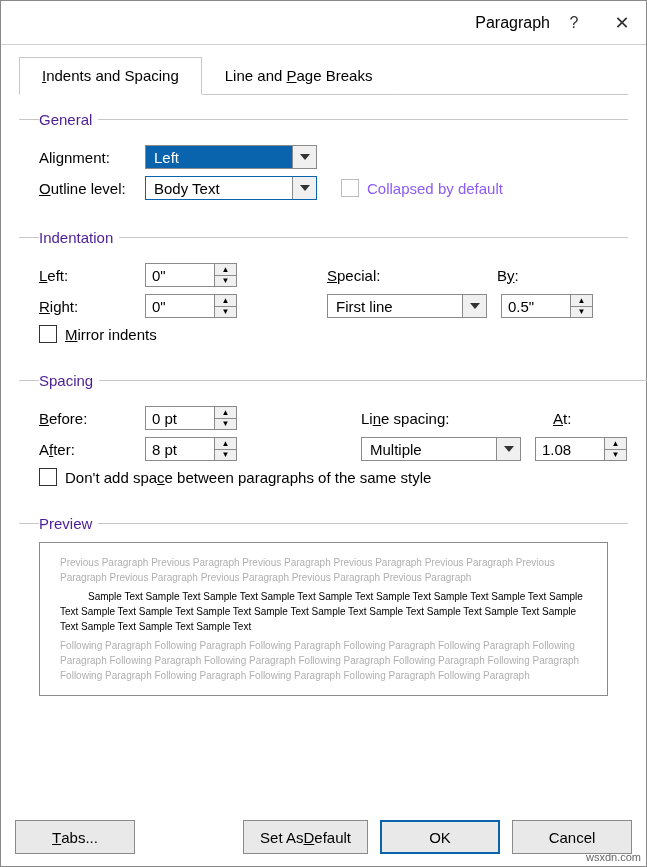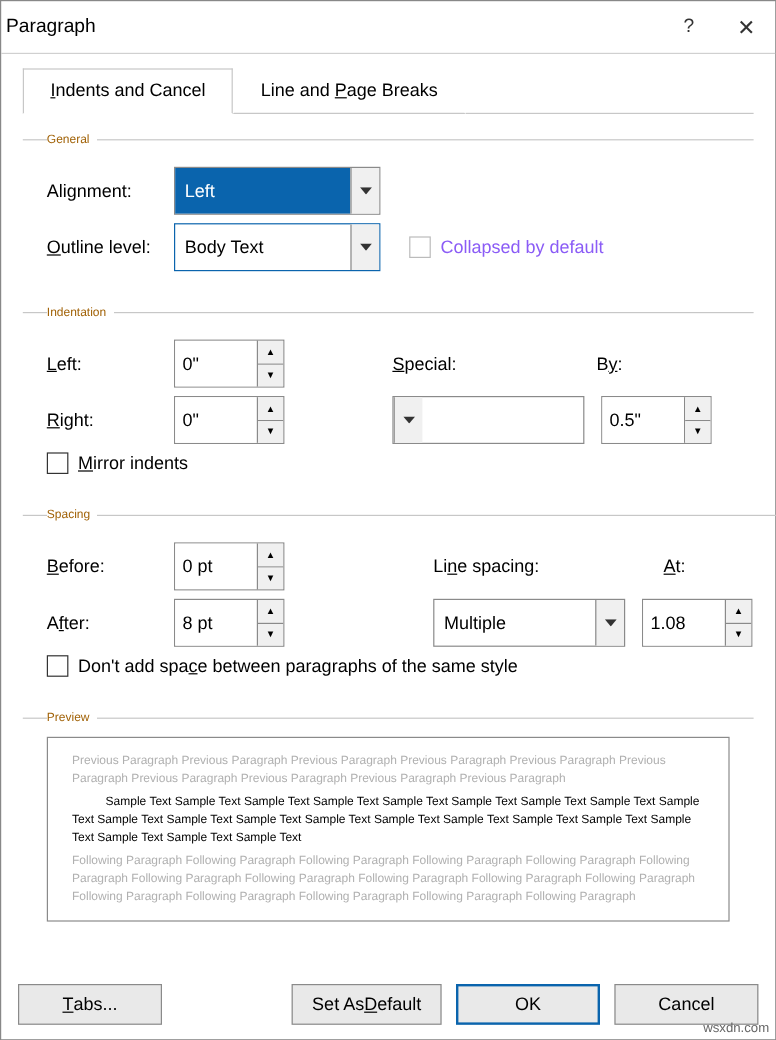--- a/index.html
+++ b/index.html
@@ -6,7 +6,7 @@
 body { margin: 0; background: #fff; width: 647px; height: 867px; overflow: hidden; position: relative; }
 .dialog { border: 1px solid #888; width: 647px; height: 867px; background: #fff; display: flex; flex-direction: column; }
 .titlebar { display: flex; align-items: center; height: 44px; border-bottom: 1px solid #d0d0d0; }
-.title { font-size: 16px; flex: 1; padding-left: 4px; color: #000; }
+.title { font-size: 16px; flex: 1; padding-left: 4px; color: #000; text-align: right; }
 .tbar-btn { width: 48px; height: 44px; display: flex; align-items: center; justify-content: center; font-size: 16px; color: #333; }
 .tbar-btn.close { font-size: 18px; }
 .body { flex: 1; padding: 12px 18px 0 18px; display: flex; flex-direction: column; }

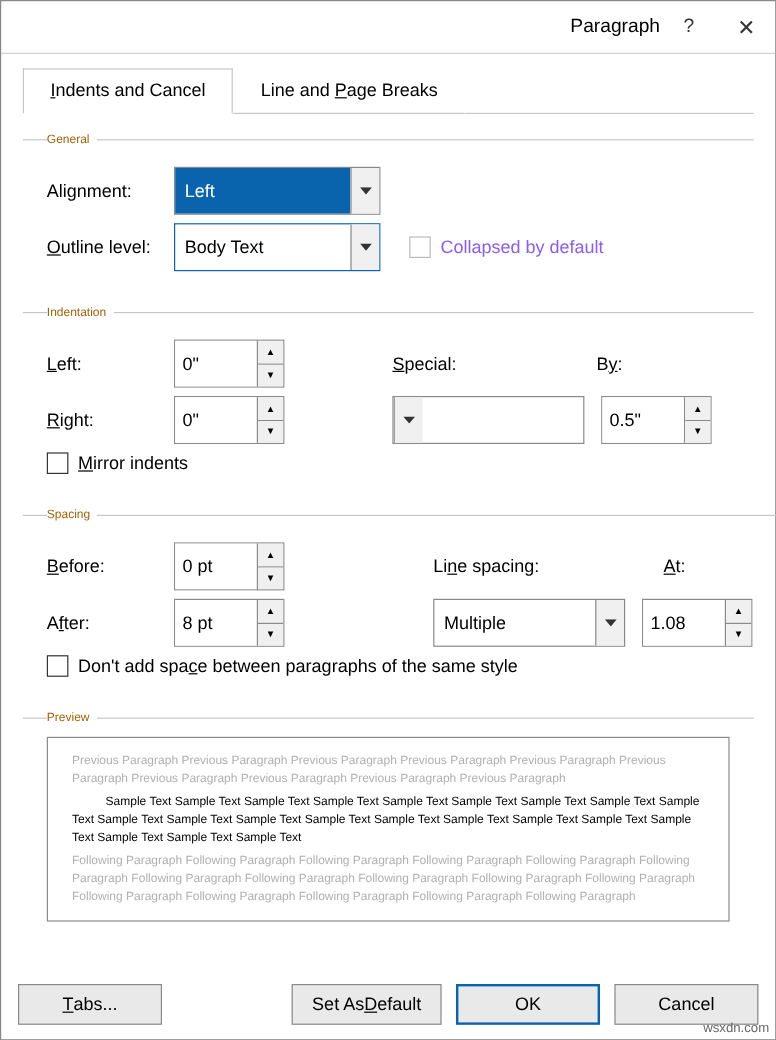--- a/index.html
+++ b/index.html
@@ -58,7 +58,7 @@
   <div class="body">
 
     <div class="tabs">
-      <div class="tab active"><span class="underline">I</span><span></span><span>ndents and Cancel</span></div>
+      <div class="tab active"><span class="underline">I</span><span></span><span>ndents and Spacing</span></div>
       <div class="tab inactive">Line and <span class="underline">P</span>age Breaks</div>
       <div class="tabline"></div>
     </div>

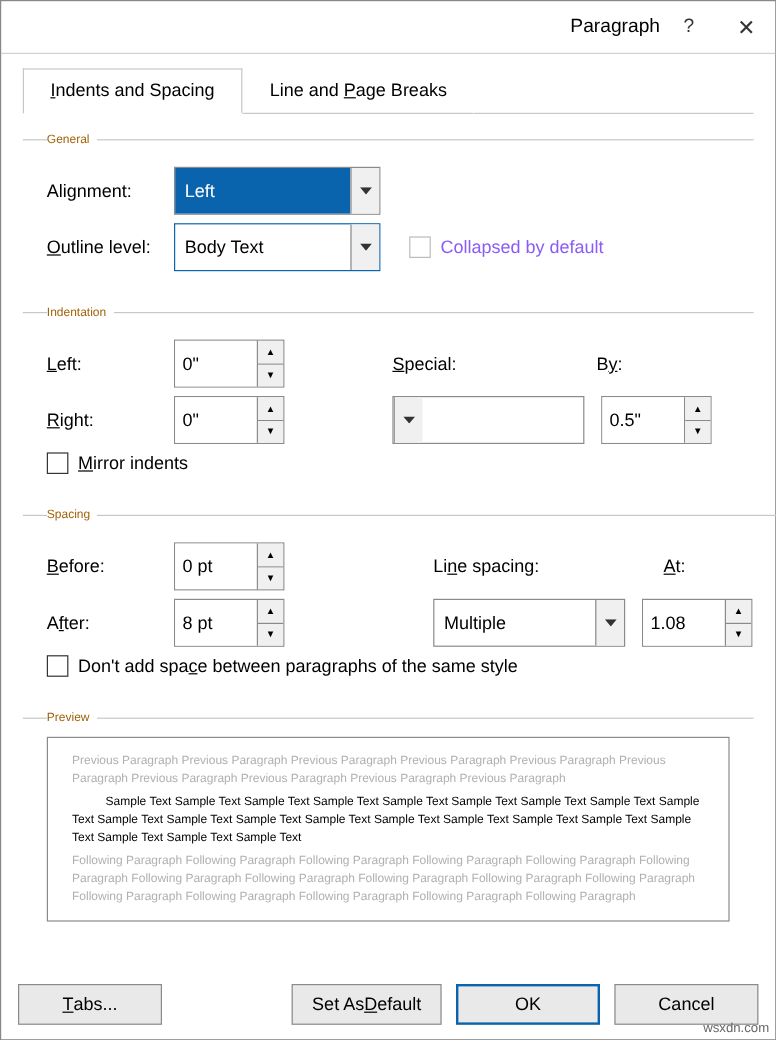--- a/index.html
+++ b/index.html
@@ -16,7 +16,7 @@
 .tab.inactive { border-bottom-color: #c7c7c7; color: #000; }
 .tabline { flex: 1; border-bottom: 1px solid #c7c7c7; }
 fieldset { border: none; border-top: 1px solid #c7c7c7; margin: 6px 0 6px 0; padding: 10px 20px 10px 20px; }
-legend { font-size: 10px; padding: 0 6px 0 0; color: #a16207; }
+legend { font-size: 15px; padding: 0 6px 0 0; color: #4c1d95; }
 .row { display: flex; align-items: center; margin: 7px 0; }
 .lbl { font-size: 15px; color: #000; }
 .underline { text-decoration: underline; }

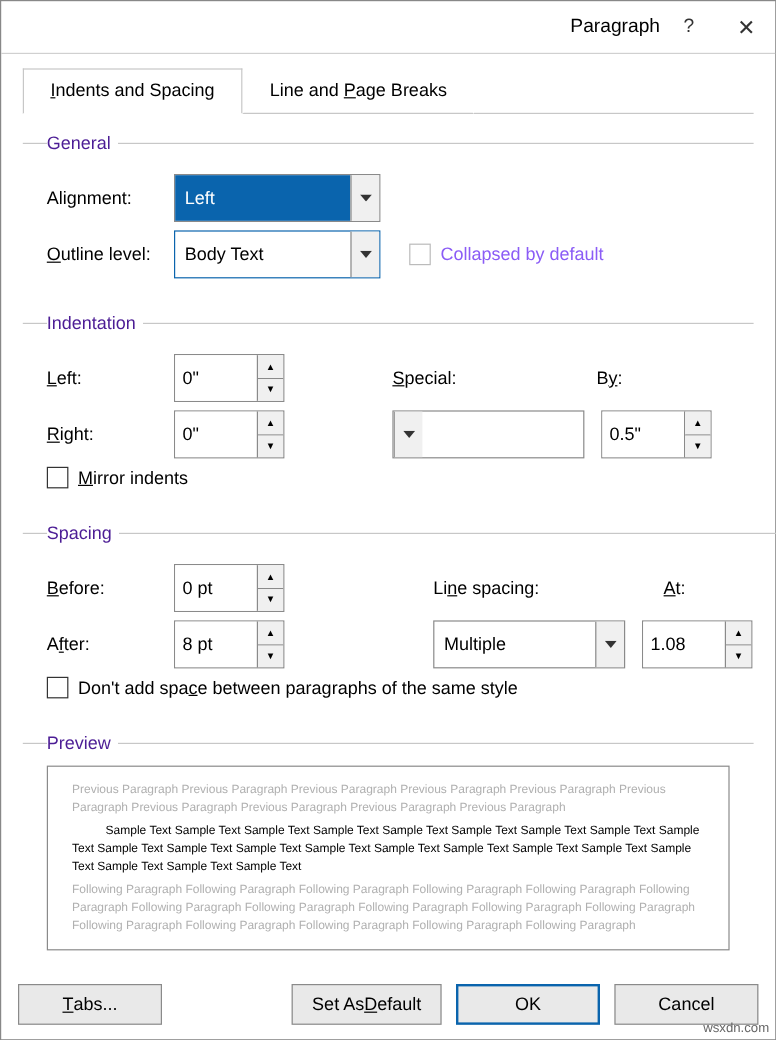--- a/index.html
+++ b/index.html
@@ -21,7 +21,7 @@
 .lbl { font-size: 15px; color: #000; }
 .underline { text-decoration: underline; }
 .col-lbl { width: 106px; }
-select.sel, .combo, .spin-wrap { border: 1px solid #8a8a8a; background: #fff; font-size: 15px; height: 40px; display: flex; align-items: center; }
+select.sel, .combo, .spin-wrap { border: 1px solid #8a8a8a; background: #fff; font-size: 15px; height: 24px; display: flex; align-items: center; }
 .combo { position: relative; }
 .combo-val { flex: 1; padding: 0 8px; height: 100%; display: flex; align-items: center; }
 .combo-btn { width: 24px; height: 100%; border-left: 1px solid #8a8a8a; background: #f0f0f0; display: flex; align-items: center; justify-content: center; }

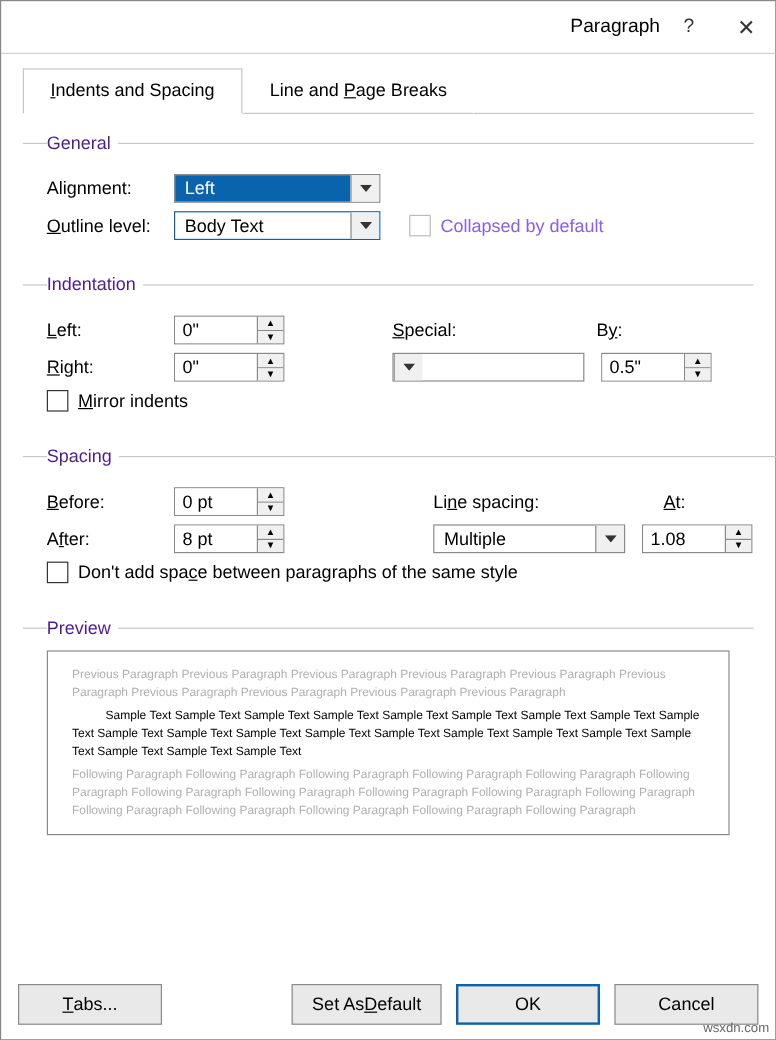--- a/index.html
+++ b/index.html
@@ -122,6 +122,7 @@
         </div>
         <div style="width:90px;"></div>
         <div class="combo" style="width:160px;">
+          <div class="combo-val">First line</div>
           <div class="combo-btn">
               <svg class="chev" viewBox="0 0 10 6">
                 <path d="M0 0 L5 6 L10 0" fill="#333"></path>

